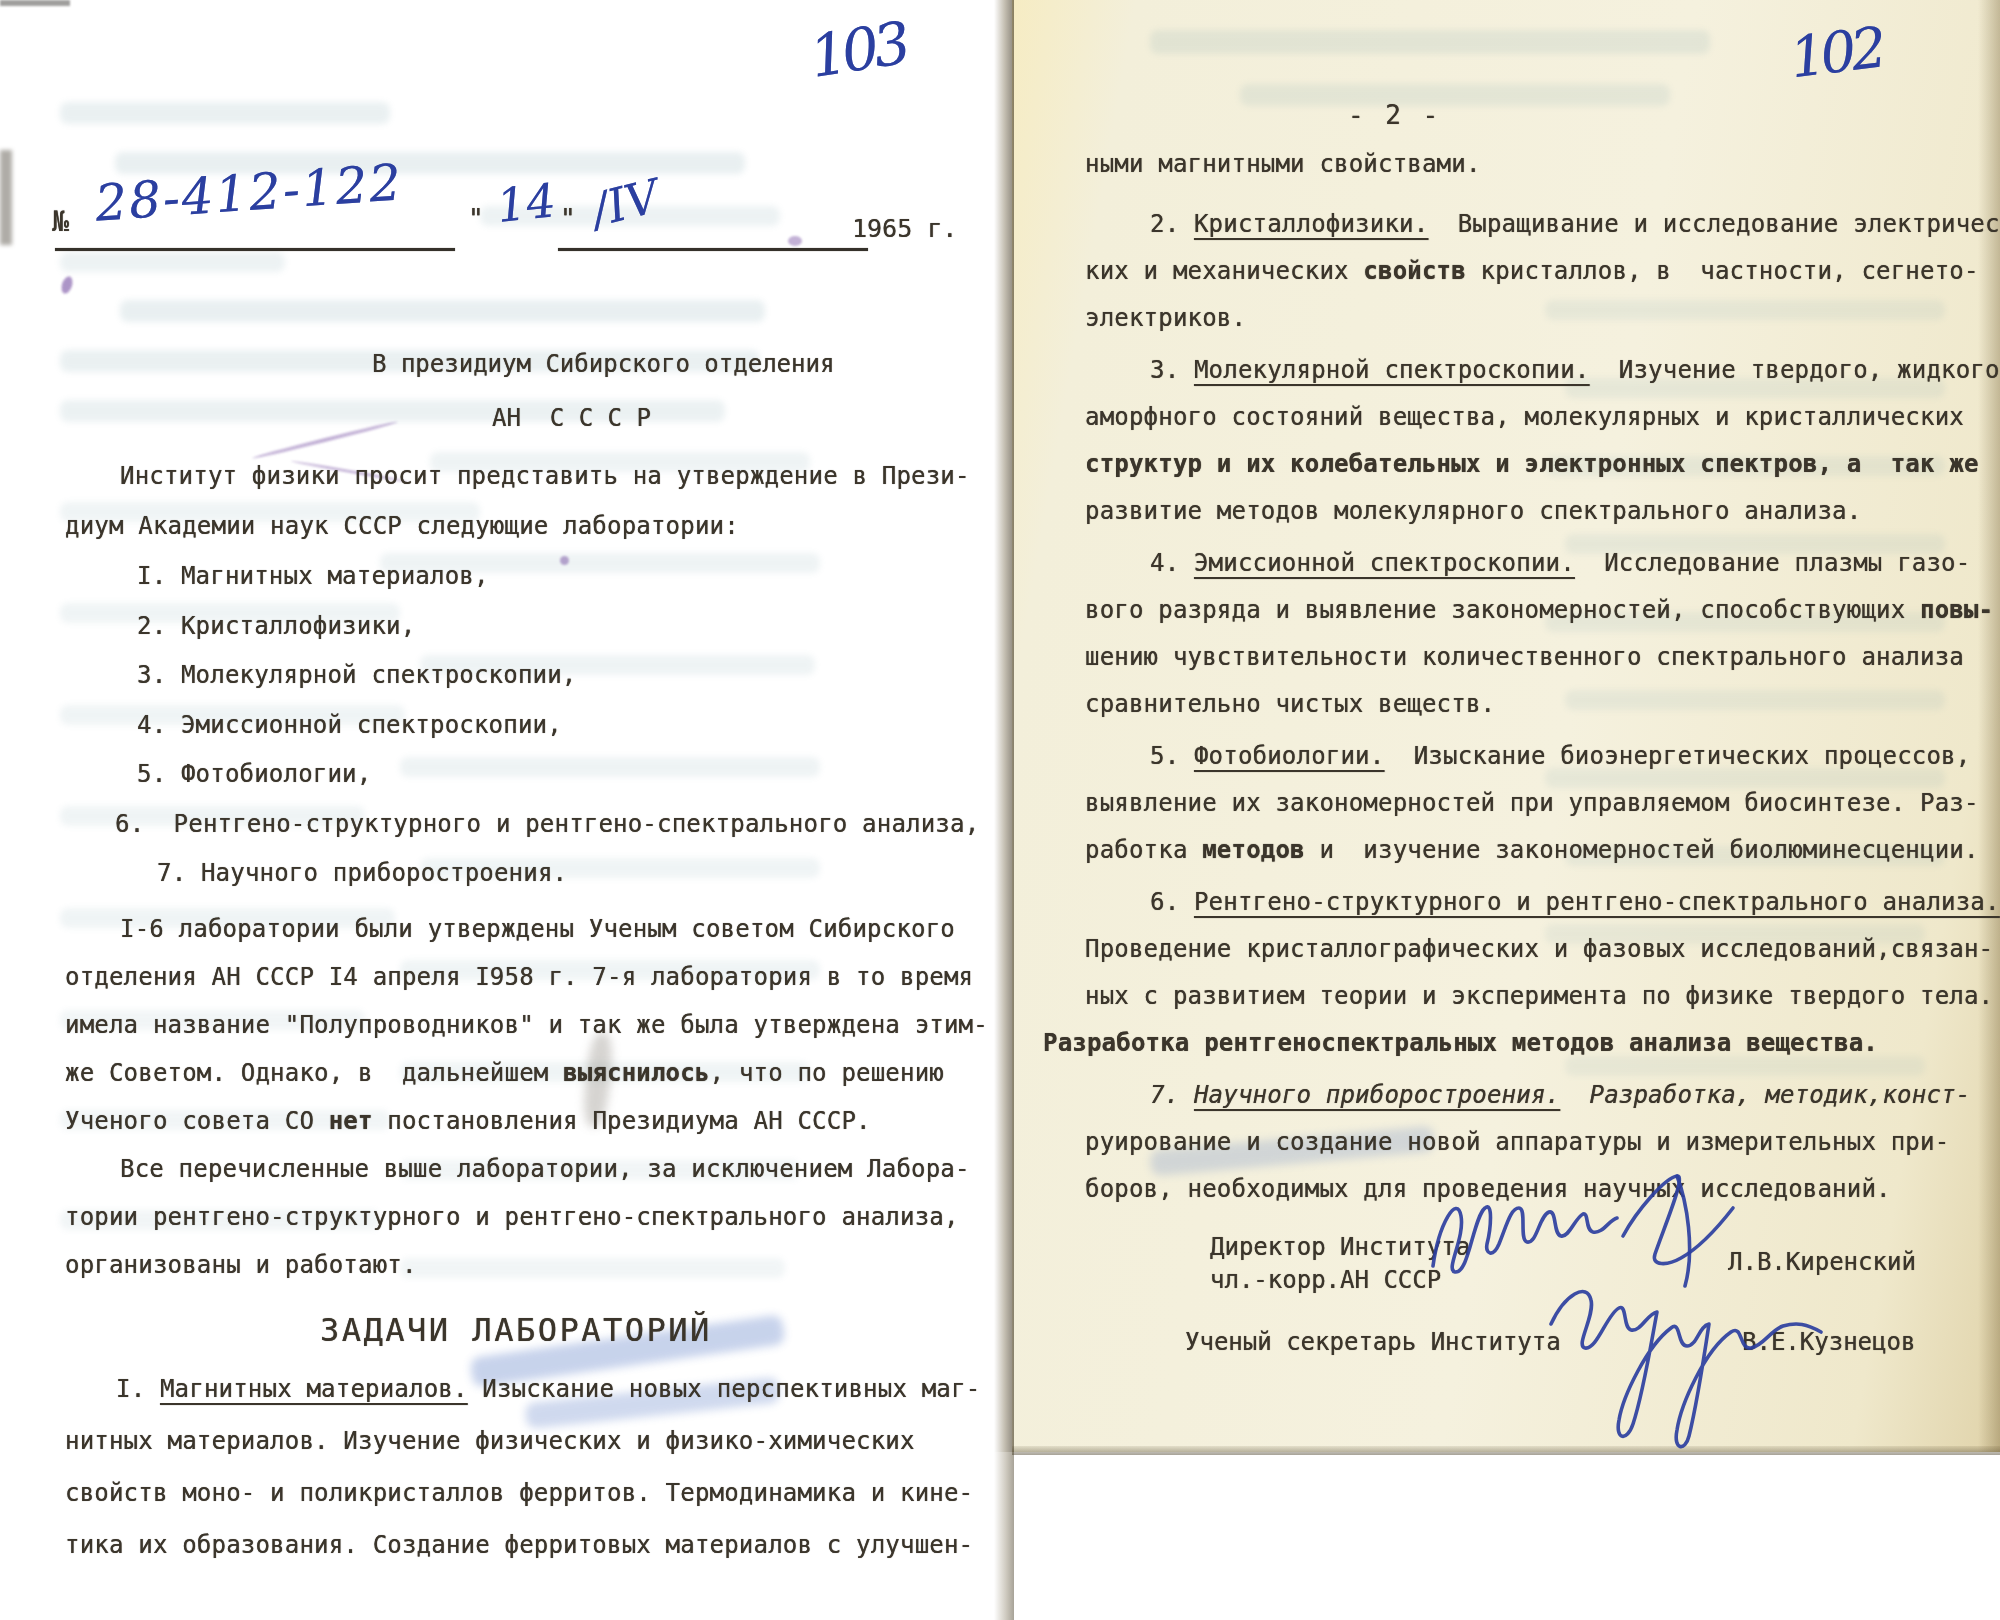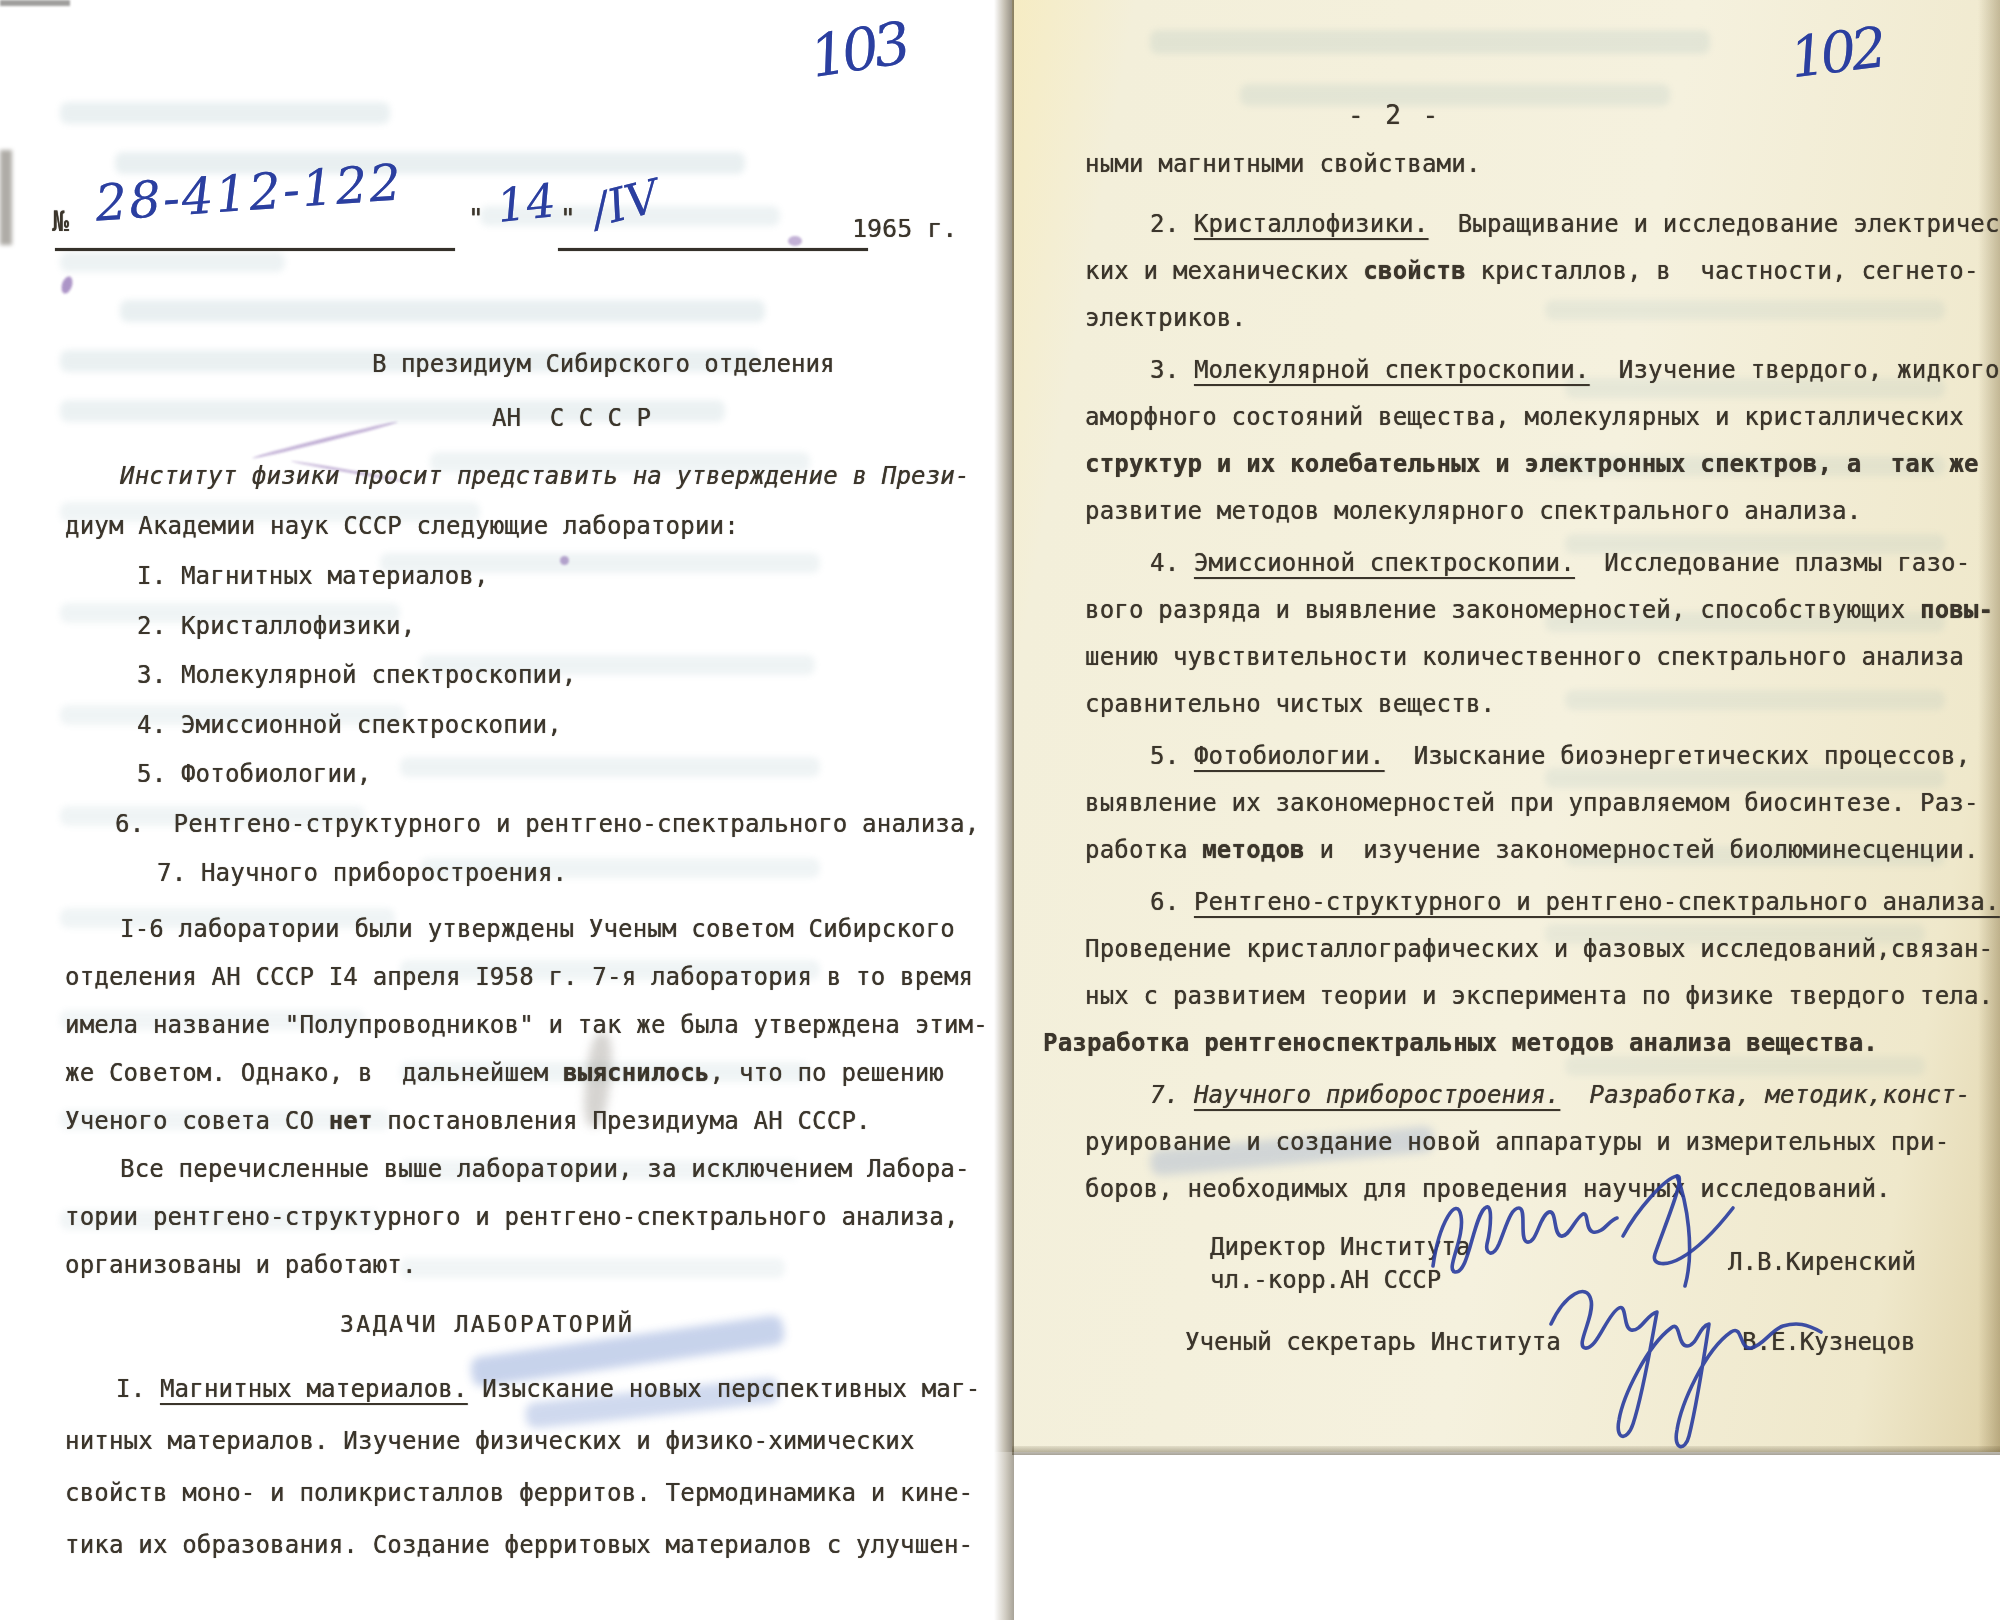--- a/index.html
+++ b/index.html
@@ -120,7 +120,7 @@
   <div class="typed" style="left:492px;top:404px;font-size:24px;">АН  С С С Р</div>
 
   <div id="left-body">
-      <div class="tline" style="left: 120px; top: 462px; font-style: italic;"><span>Институт физики просит представить на утверждение в Прези-</span></div>
+      <div class="tline" style="left: 120px; top: 462px;"><span>Институт физики просит представить на утверждение в Прези-</span></div>
       <div class="tline" style="left: 65px; top: 512px;"><span>диум Академии наук СССР следующие лаборатории:</span></div>
       <div class="tline" style="left: 137px; top: 562px;"><span>I. Магнитных материалов,</span></div>
       <div class="tline" style="left: 137px; top: 612px;"><span>2. Кристаллофизики,</span></div>

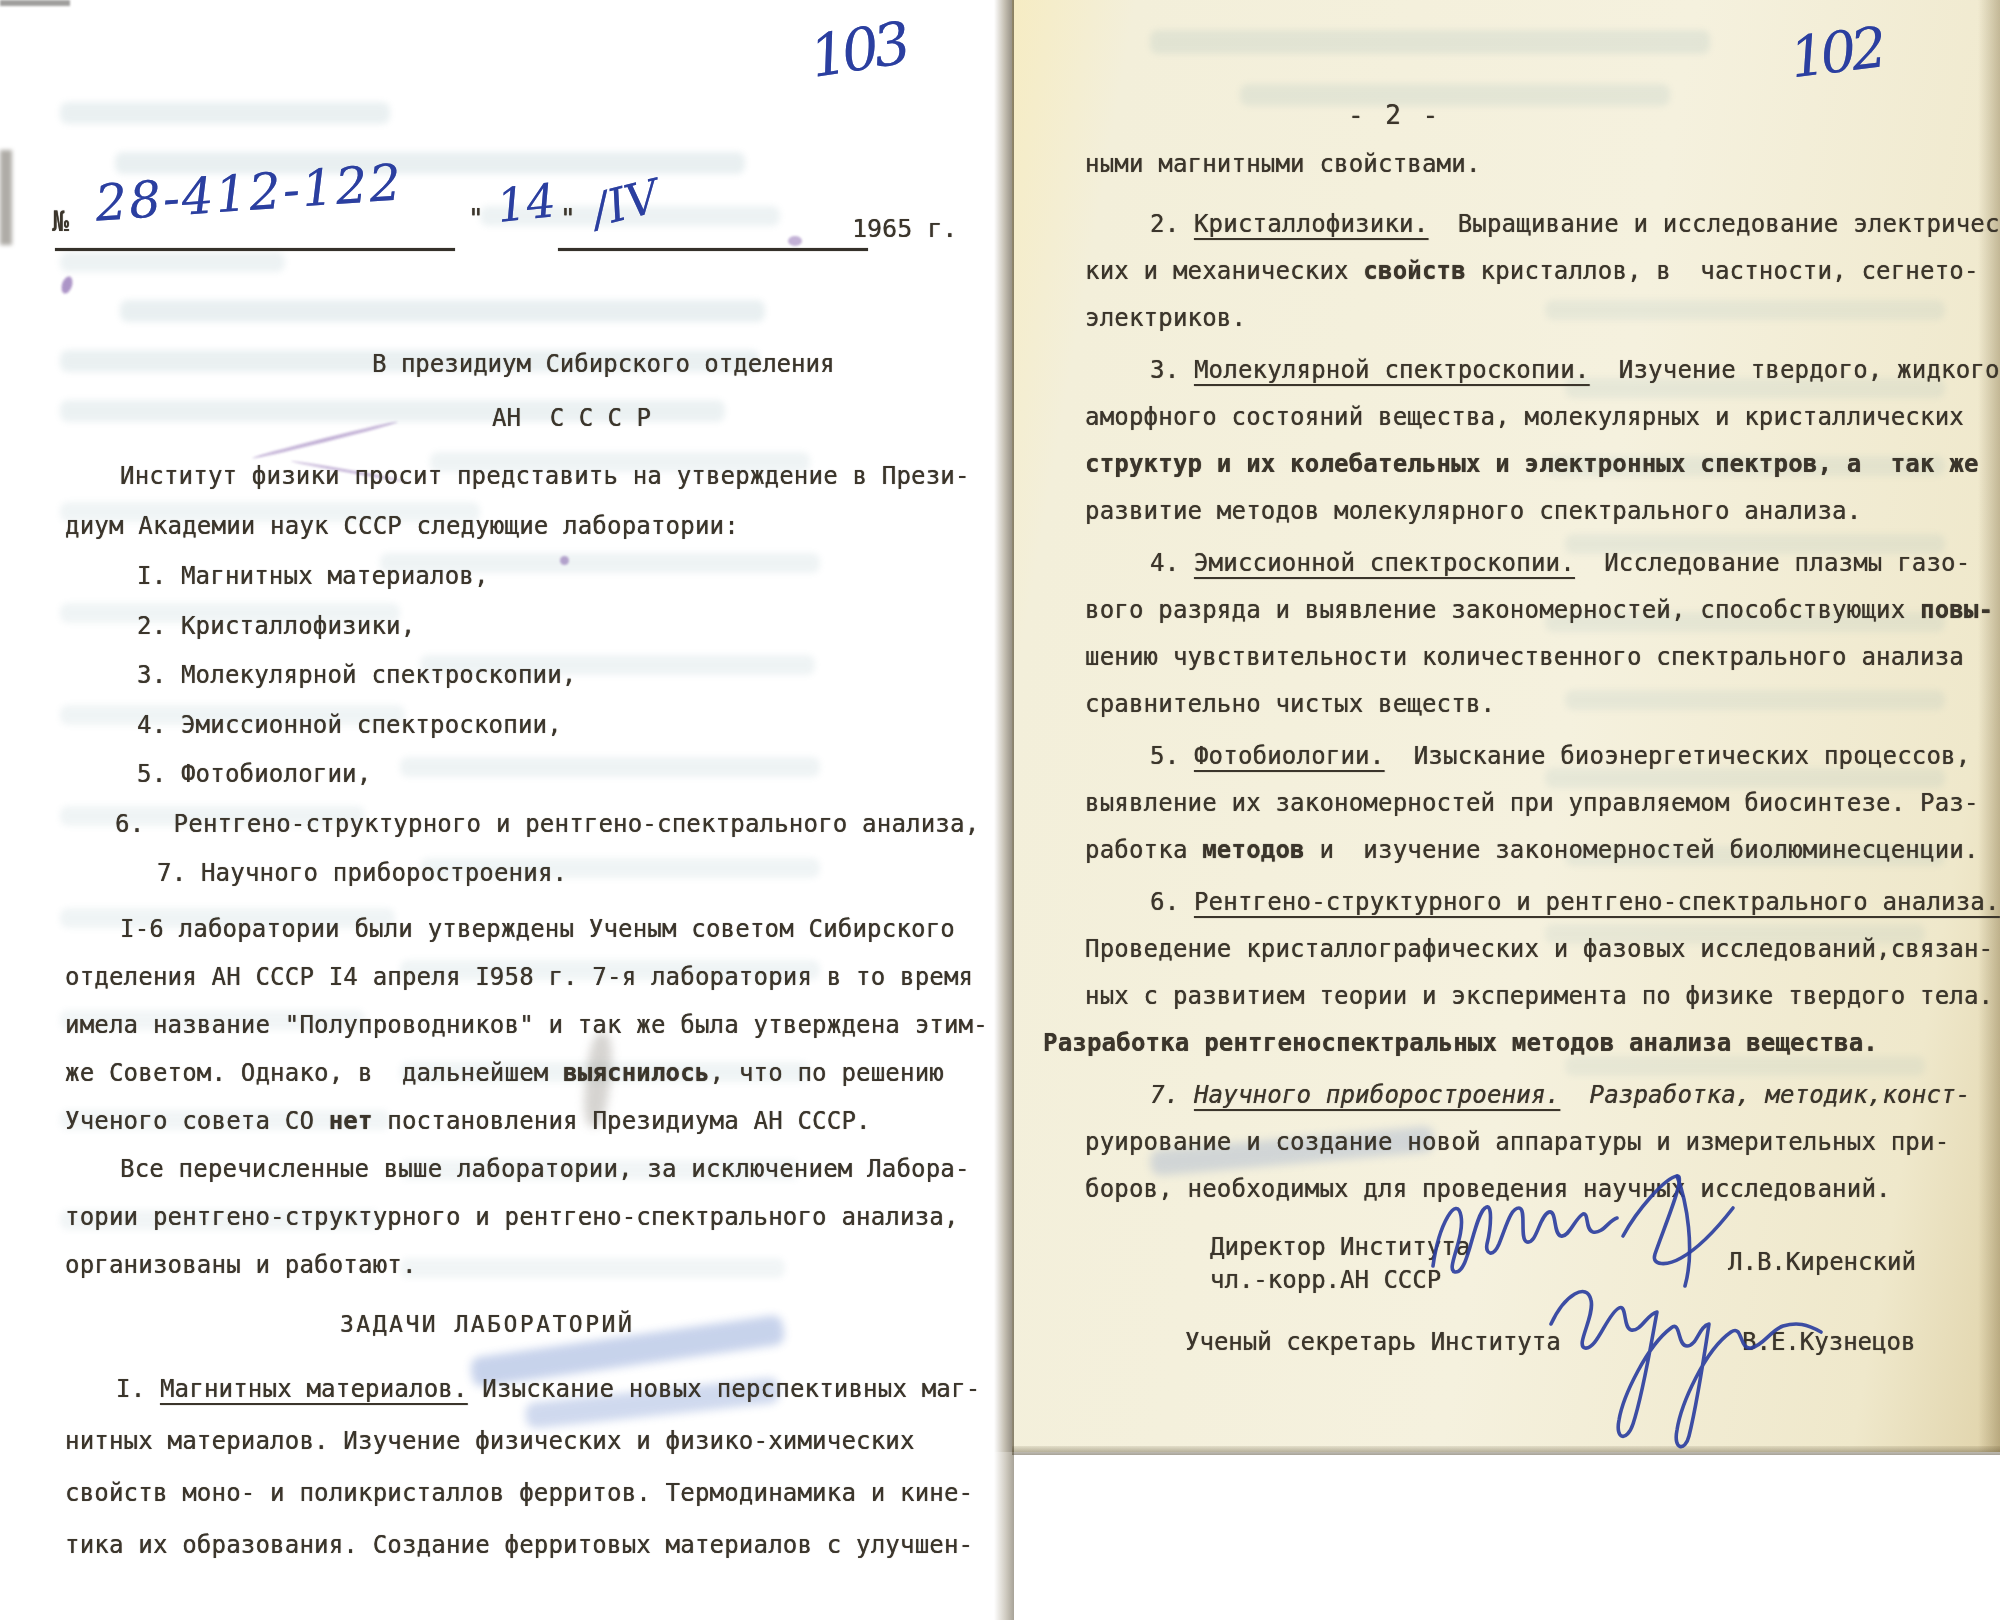--- a/index.html
+++ b/index.html
@@ -27,7 +27,7 @@
   .tline .b{font-weight:bold;text-shadow:0 0 1px rgba(40,35,25,.9);}
   .typed{position:absolute;white-space:pre;color:#3b352b;
          text-shadow:0 0 .7px rgba(59,53,43,.85),.5px .4px 0 rgba(59,53,43,.22);}
-  .head-sp{letter-spacing:2.5px;font-size:23px;margin-left:20px;}
+  .head-sp{letter-spacing:2.5px;font-size:32px;}
   .rule{position:absolute;height:3px;background:#35312a;box-shadow:0 0 1px rgba(50,45,35,.8);}
 
   .hand{position:absolute;font-family:"DejaVu Serif",serif;font-style:italic;

